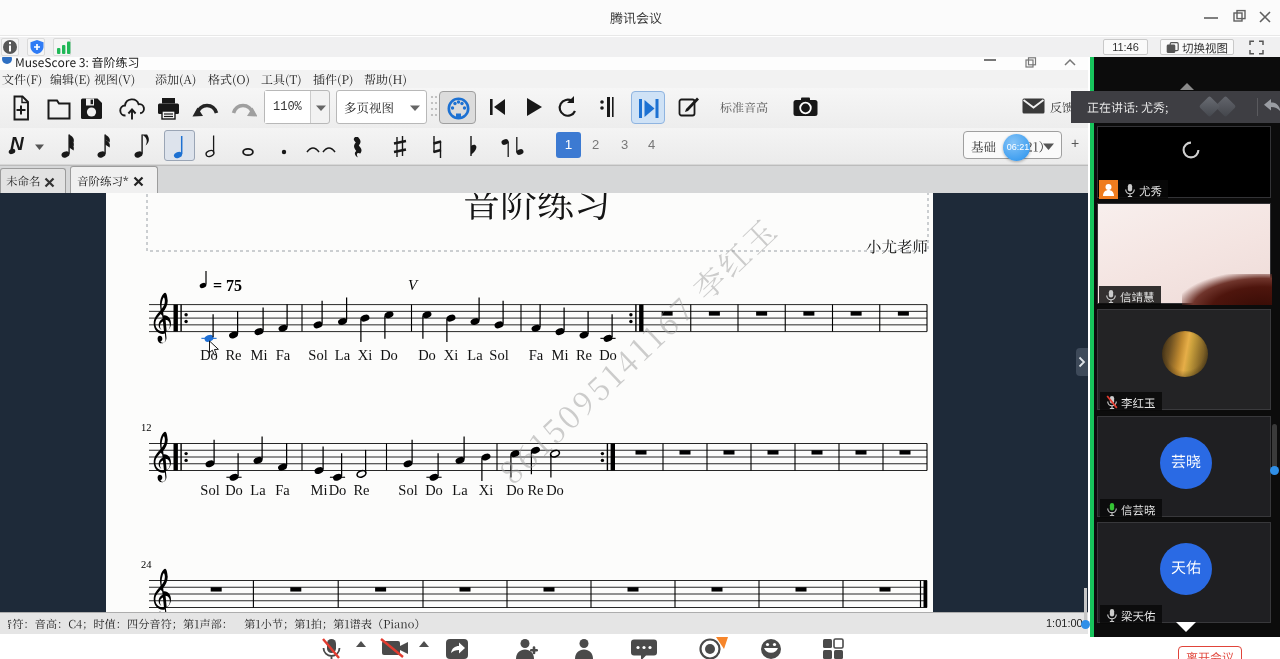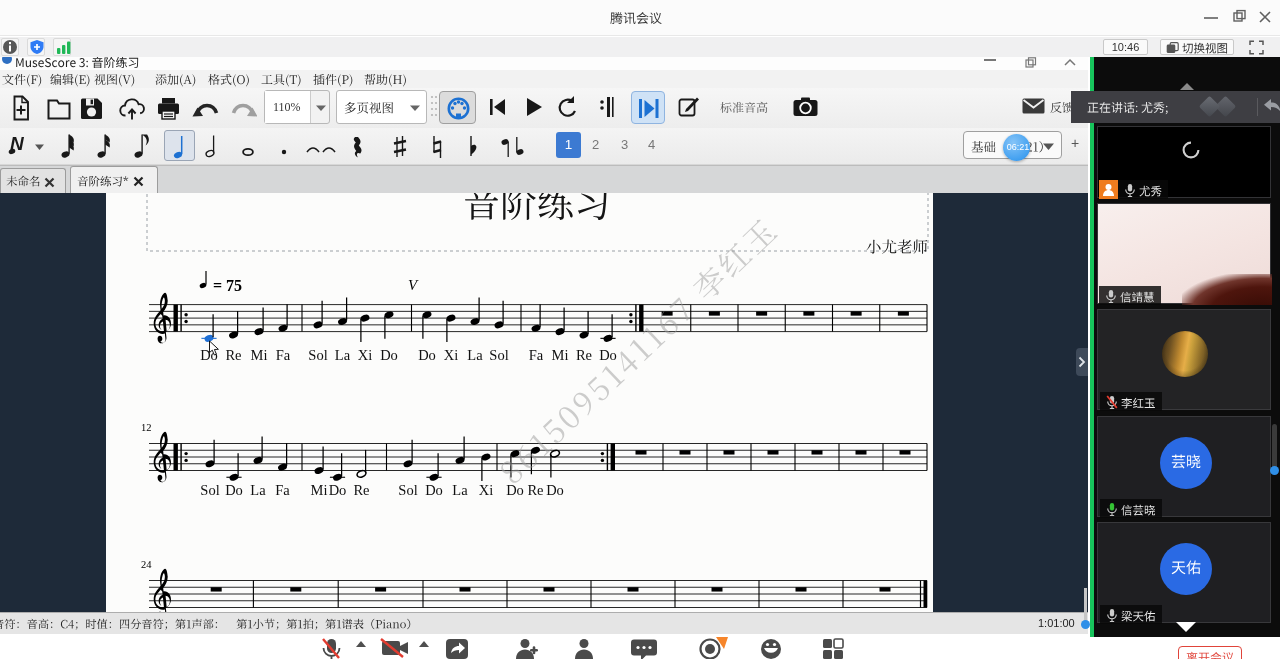--- a/index.html
+++ b/index.html
@@ -40,7 +40,7 @@
   <rect x="60" y="7" width="3.4" height="9" rx="1" fill="#21b858"></rect>
   <rect x="65" y="3.5" width="3.4" height="12.5" rx="1" fill="#21b858"></rect>
  </svg>
- <div class="abs" style="left:1103px;top:2px;width:45px;height:16px;border:1px solid #c9c9c9;background:#fafafa;border-radius:2px;font-size:11px;color:#333;text-align:center;line-height:15px">10:46</div>
+ <div class="abs" style="left:1103px;top:2px;width:45px;height:16px;border:1px solid #c9c9c9;background:#fafafa;border-radius:2px;font-size:11px;color:#333;text-align:center;line-height:15px">11:46</div>
  <div class="abs" style="left:1160px;top:2px;width:74px;height:16px;border:1px solid #c9c9c9;background:#fafafa;border-radius:2px">
    <svg class="abs" style="left:5px;top:2px" width="13" height="12" viewBox="0 0 13 12">
      <rect x="0.7" y="2.5" width="8.6" height="8.6" rx="1.4" fill="#555"></rect>

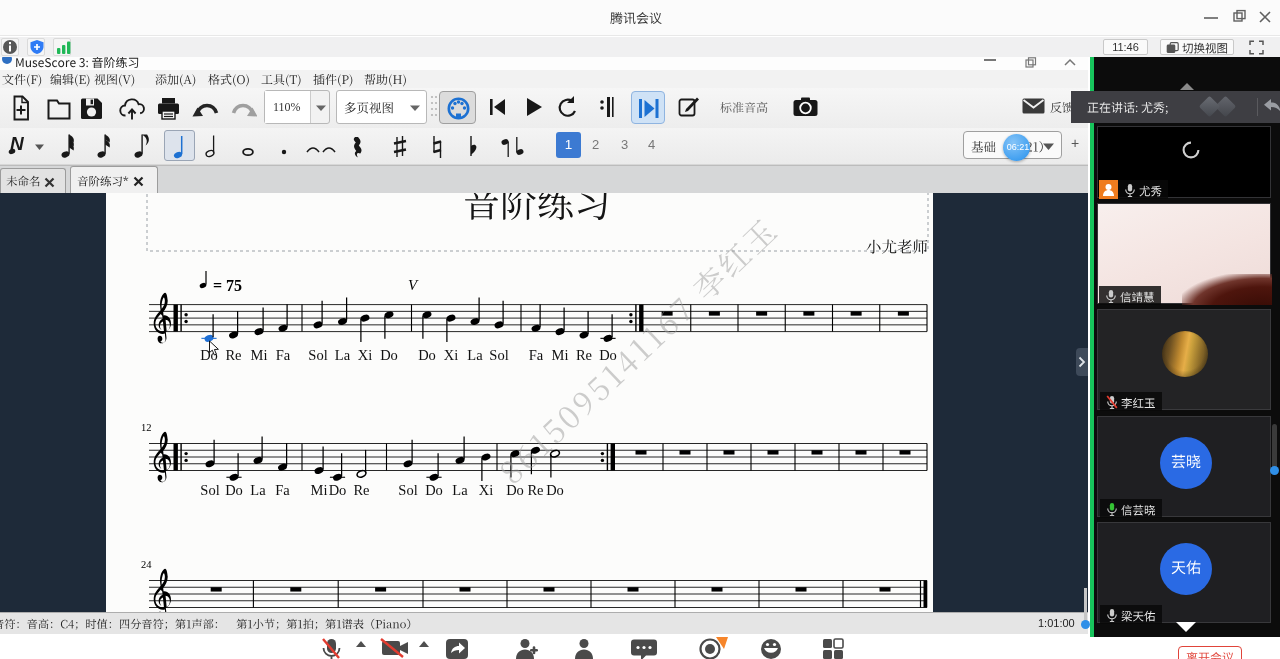--- a/index.html
+++ b/index.html
@@ -5,7 +5,7 @@
 html,body{width:1280px;height:659px;overflow:hidden}
 body{font-family:"Liberation Sans",sans-serif;position:relative;background:#fff}
 .abs{position:absolute}
-.serif{font-family:Liberation Serif, serif}
+.serif{font-family:Liberation Mono, monospace}
 </style></head>
 <body>
 

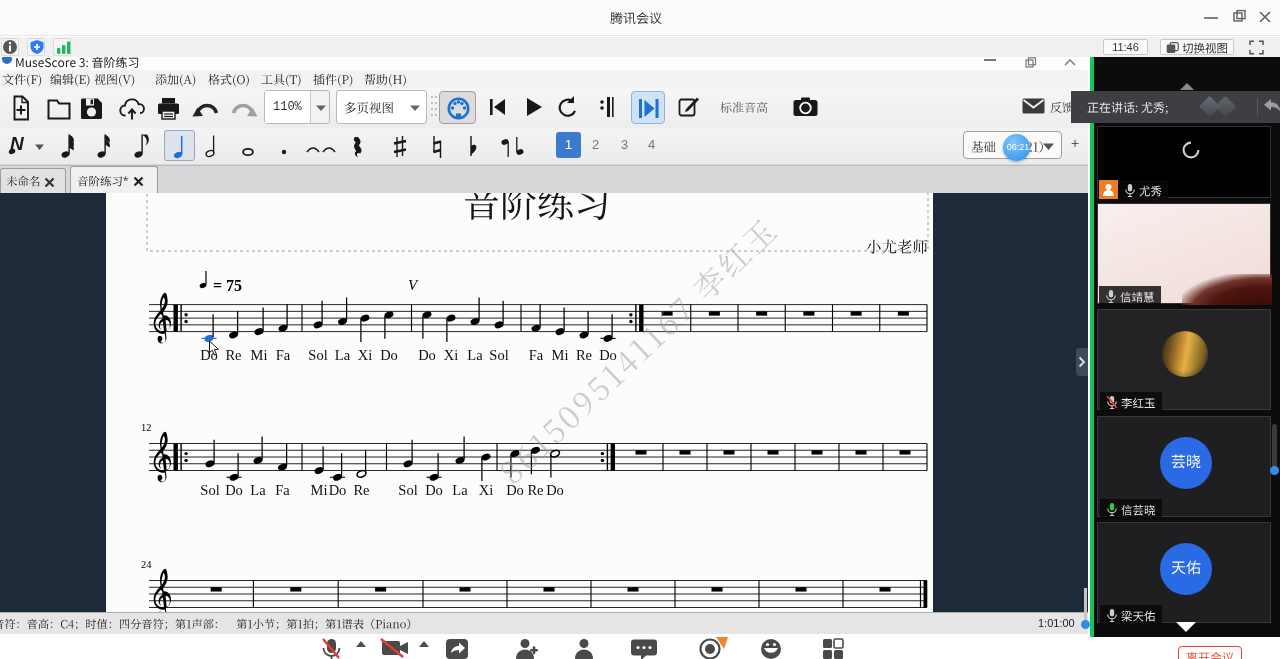--- a/index.html
+++ b/index.html
@@ -658,7 +658,7 @@
 </div>
 
 <div class="abs" style="left:0;top:612px;width:1088px;height:22px;background:#e5e5e5;border-top:1px solid #adadad;overflow:hidden"></div>
-<div class="abs" style="left:0;top:612px;width:1088px;height:22px;overflow:hidden">
+<div class="abs" style="left:8px;top:612px;width:1088px;height:22px;overflow:hidden">
     <div class="abs" style="left:-7.0px;top:5.3px;"><svg width="424.7" height="14.6" viewBox="0 0 424.7 14.6">
         <g transform="translate(0,11.2) scale(0.011200,-0.011200)" fill="#222">
           <path transform="translate(0.0,0)" d="M433 842 423 835C454 806 493 755 503 715C568 672 621 797 433 842ZM290 673 278 667C309 622 343 551 348 496C409 440 475 575 290 673ZM816 765 769 706H104L113 676H655C634 615 602 536 571 477H55L63 448H923C937 448 948 453 950 464C915 496 858 540 858 540L808 477H599C644 524 691 582 719 628C741 625 753 633 758 644L667 676H878C892 676 901 681 904 692C871 723 816 765 816 765ZM290 -54V-6H713V-71H723C747 -71 779 -54 780 -47V304C798 308 813 315 820 323L740 384L704 344H296L225 377V-76H235C263 -76 290 -61 290 -54ZM713 315V187H290V315ZM713 23H290V158H713Z"></path>

